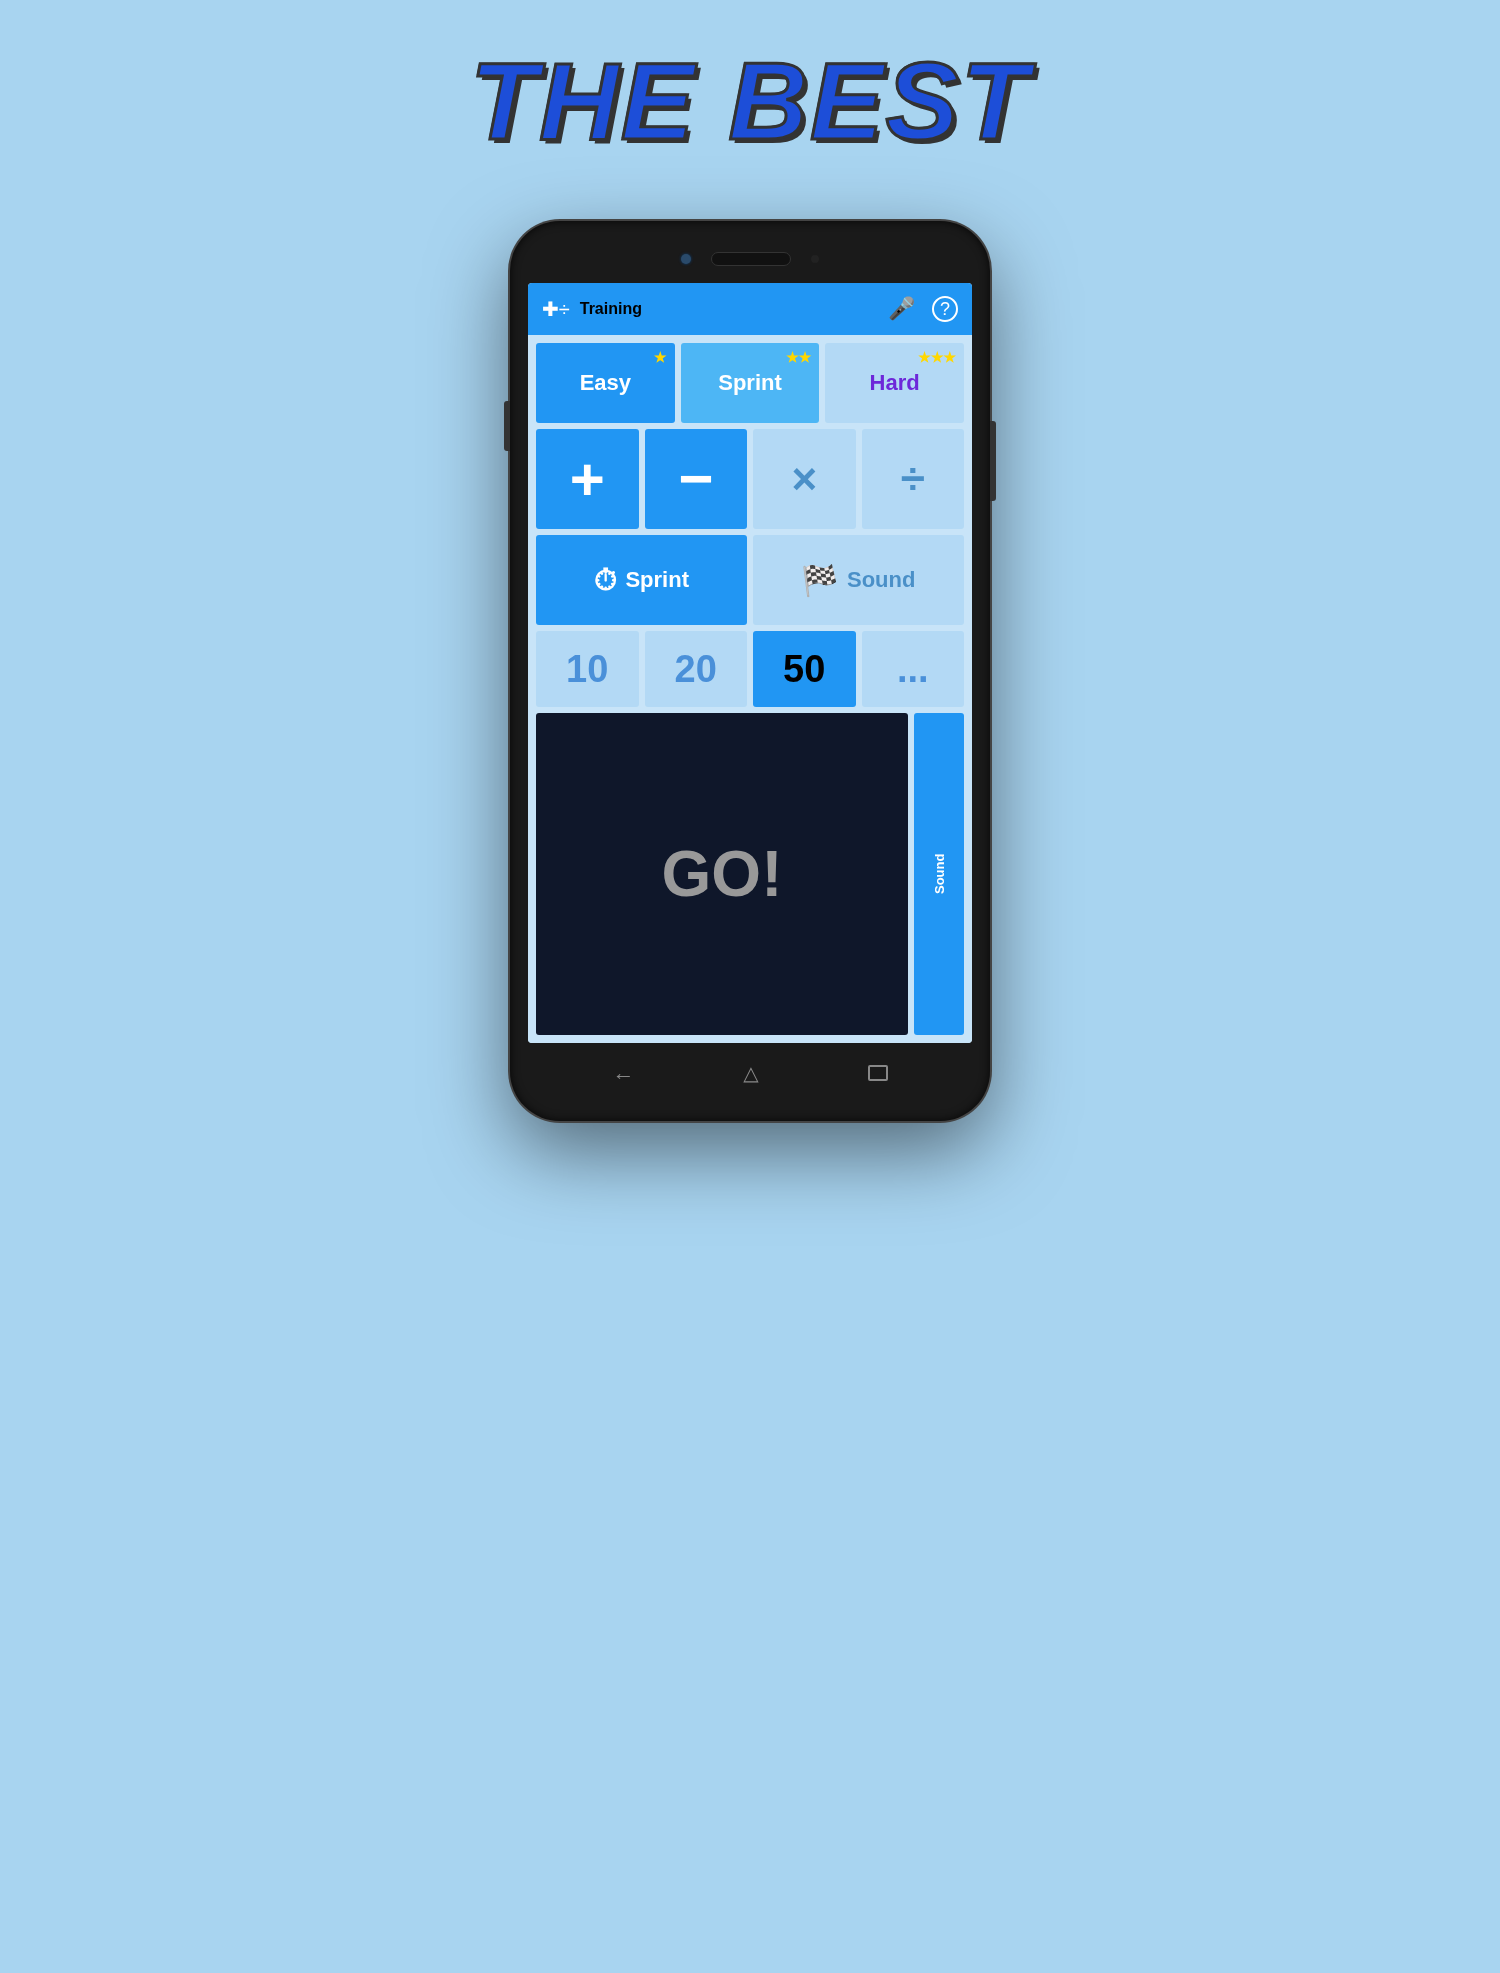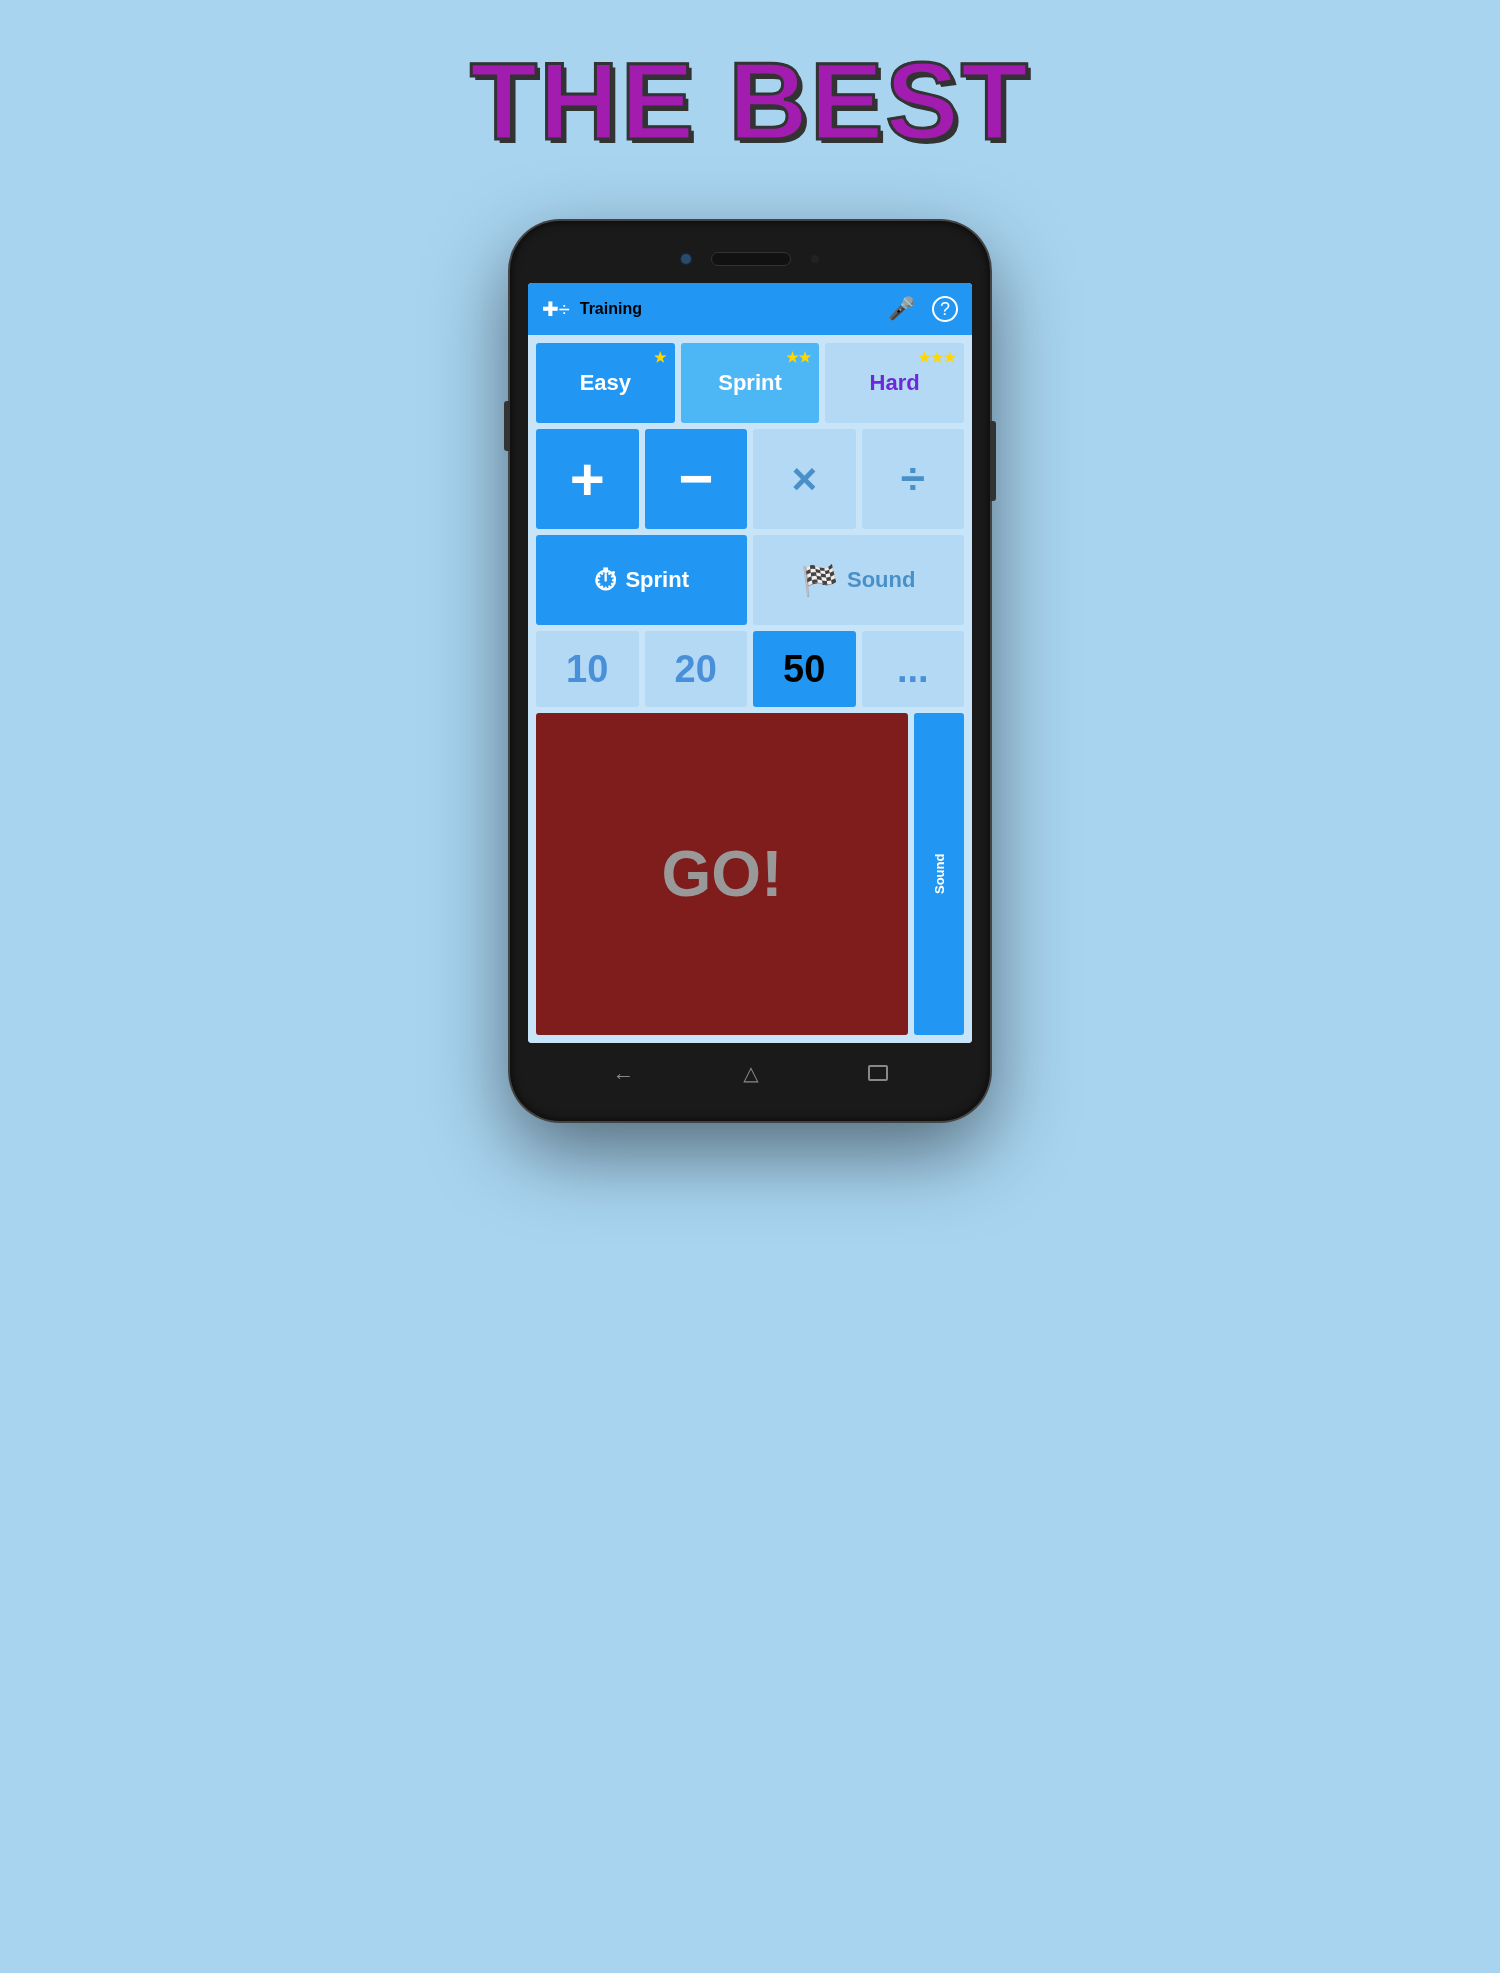--- a/index.html
+++ b/index.html
@@ -25,12 +25,13 @@
       font-family: 'Arial Black', Arial, sans-serif;
       font-weight: 900;
       font-size: 110px;
-      color: #a21caf;
+      color: #1d4ed8;
       text-transform: uppercase;
       letter-spacing: 2px;
       -webkit-text-stroke: 3px #333;
       text-shadow: 4px 4px 0px #333, -1px -1px 0px #333;
       display: block;
+      font-style: italic;
     }
 
     

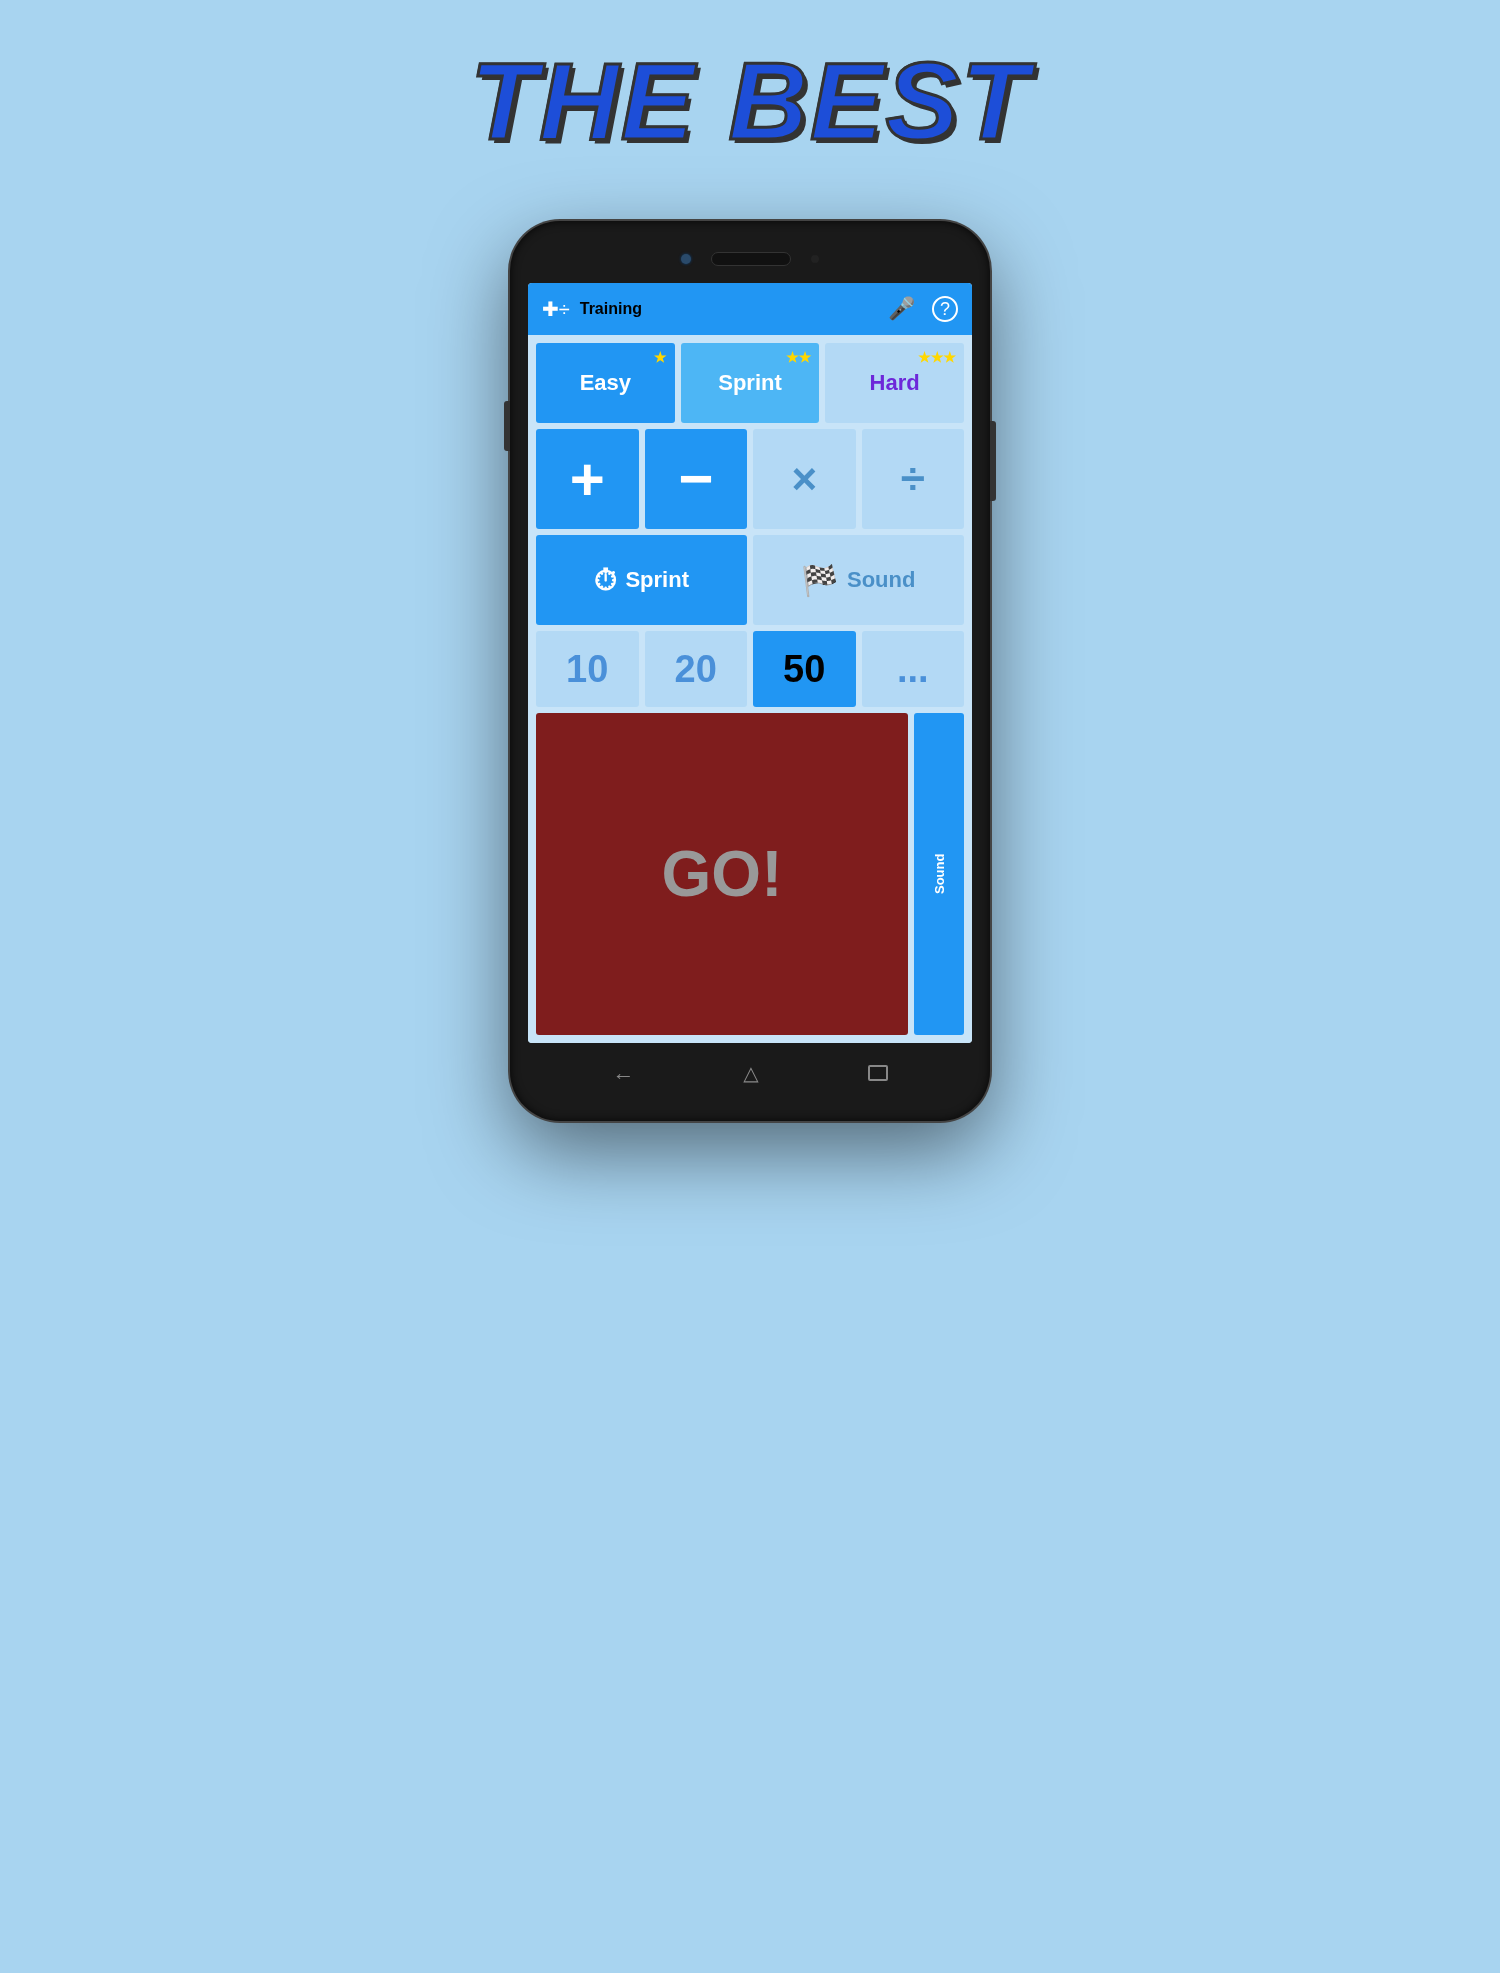--- a/index.html
+++ b/index.html
@@ -262,7 +262,7 @@
 
     .go-tile {
       flex: 1;
-      background: #7f1d1d;
+      background: #0f172a;
       border-radius: 3px;
       display: flex;
       align-items: center;

